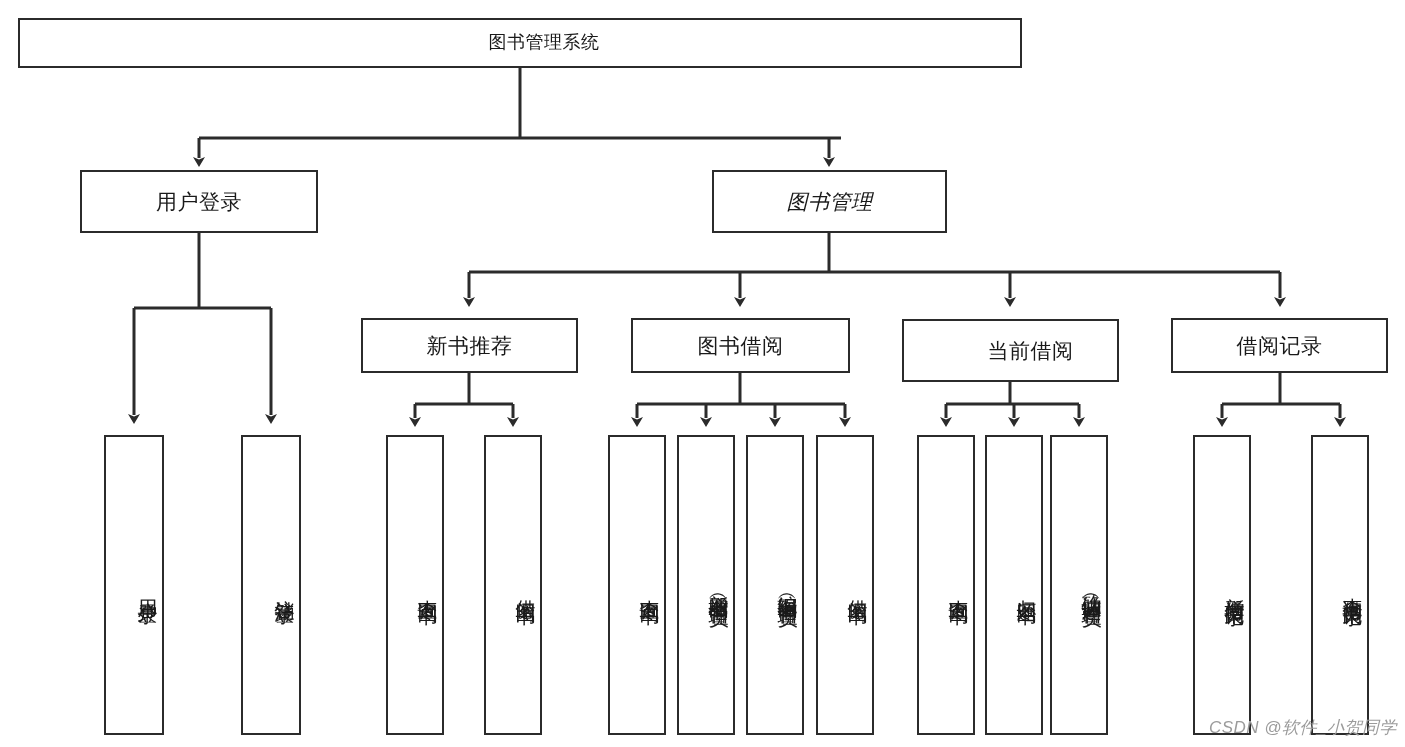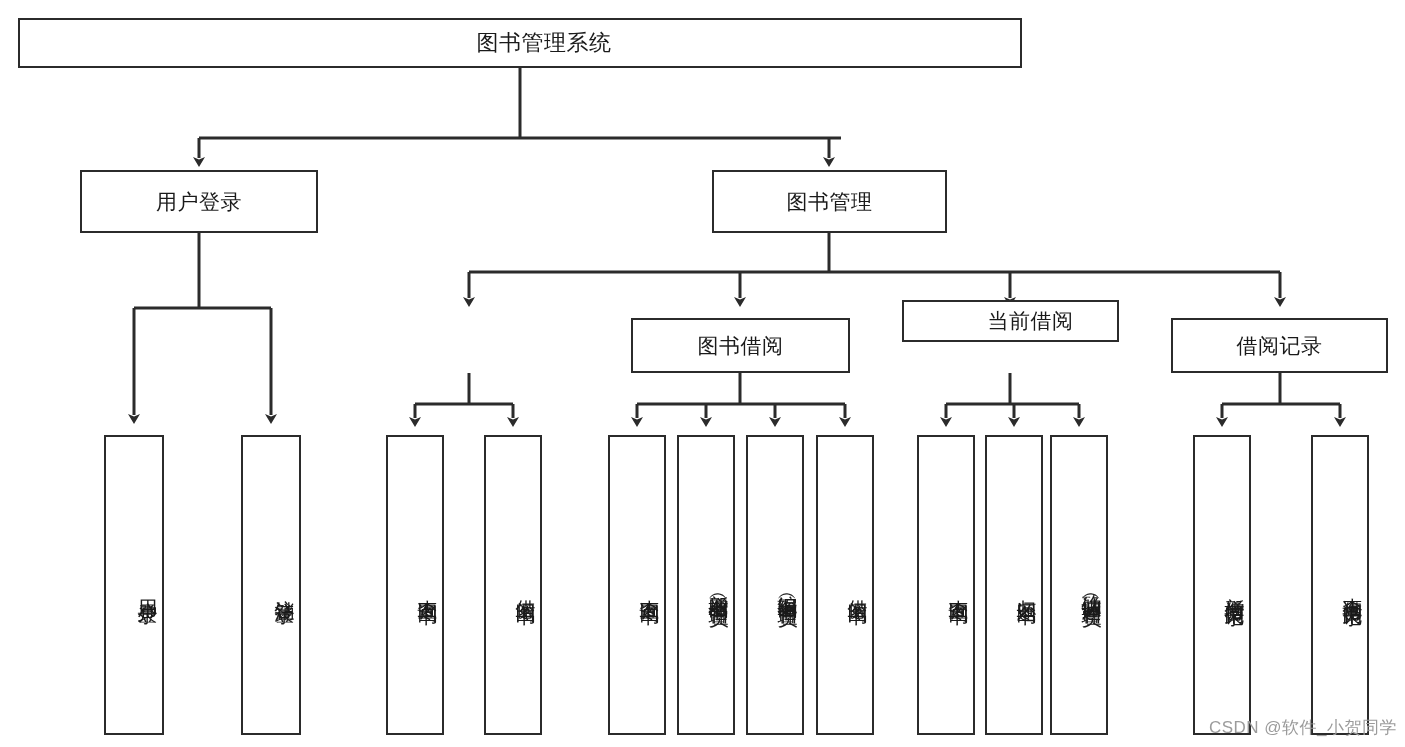--- a/index.html
+++ b/index.html
@@ -42,7 +42,7 @@
     white-space: nowrap;
   }
   .node-root {
-    font-size: 22px;
+    font-size: 18px;
     padding-left: 48px;
   }
   .node-v {

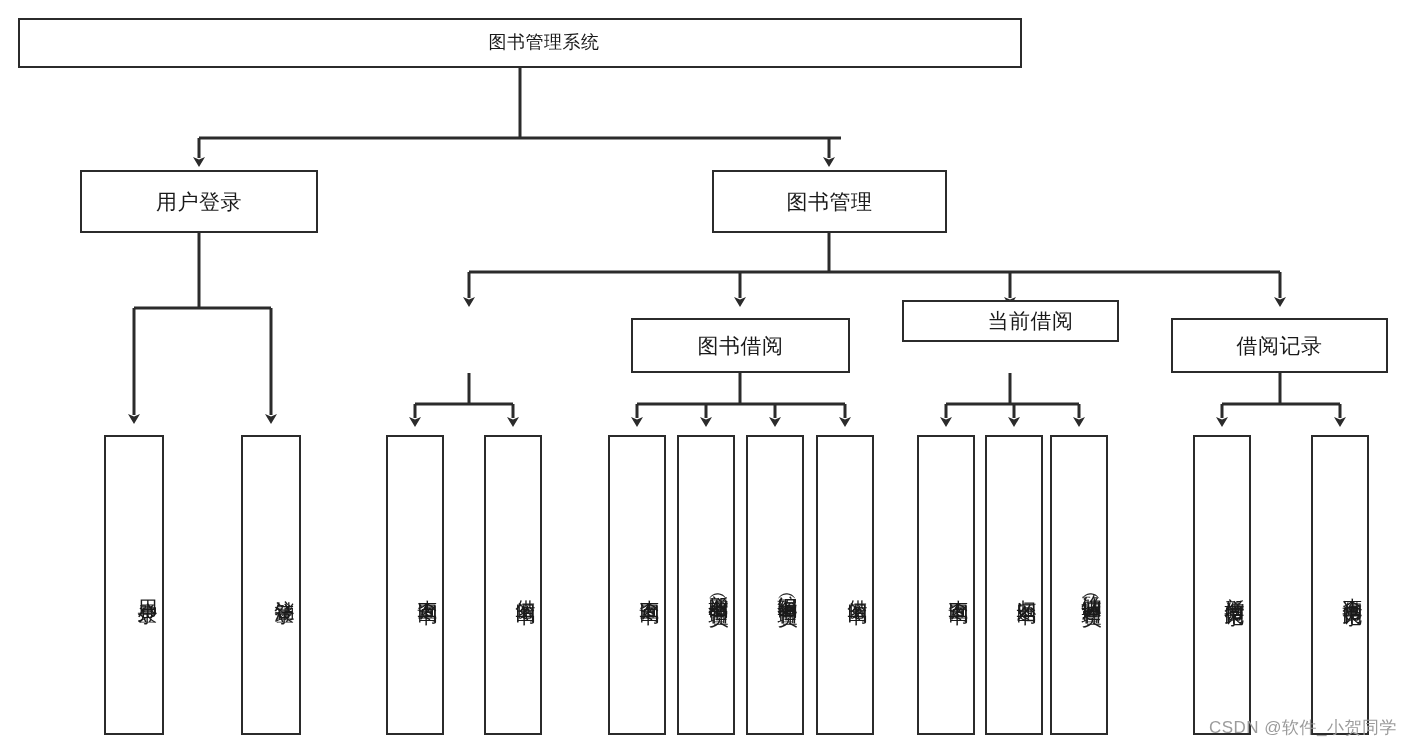--- a/index.html
+++ b/index.html
@@ -133,7 +133,7 @@
   <div class="node node-h" style="left:80px; top:170px; width:238px; height:63px;">
     <span>用户登录</span>
   </div>
-  <div class="node node-h" style="left:712px; top:170px; width:235px; height:63px;">
+  <div class="node node-h" style="left:712px; top:170px; width:235px; height:63px;font-style:italic;">
     <span>图书管理</span>
   </div>
 

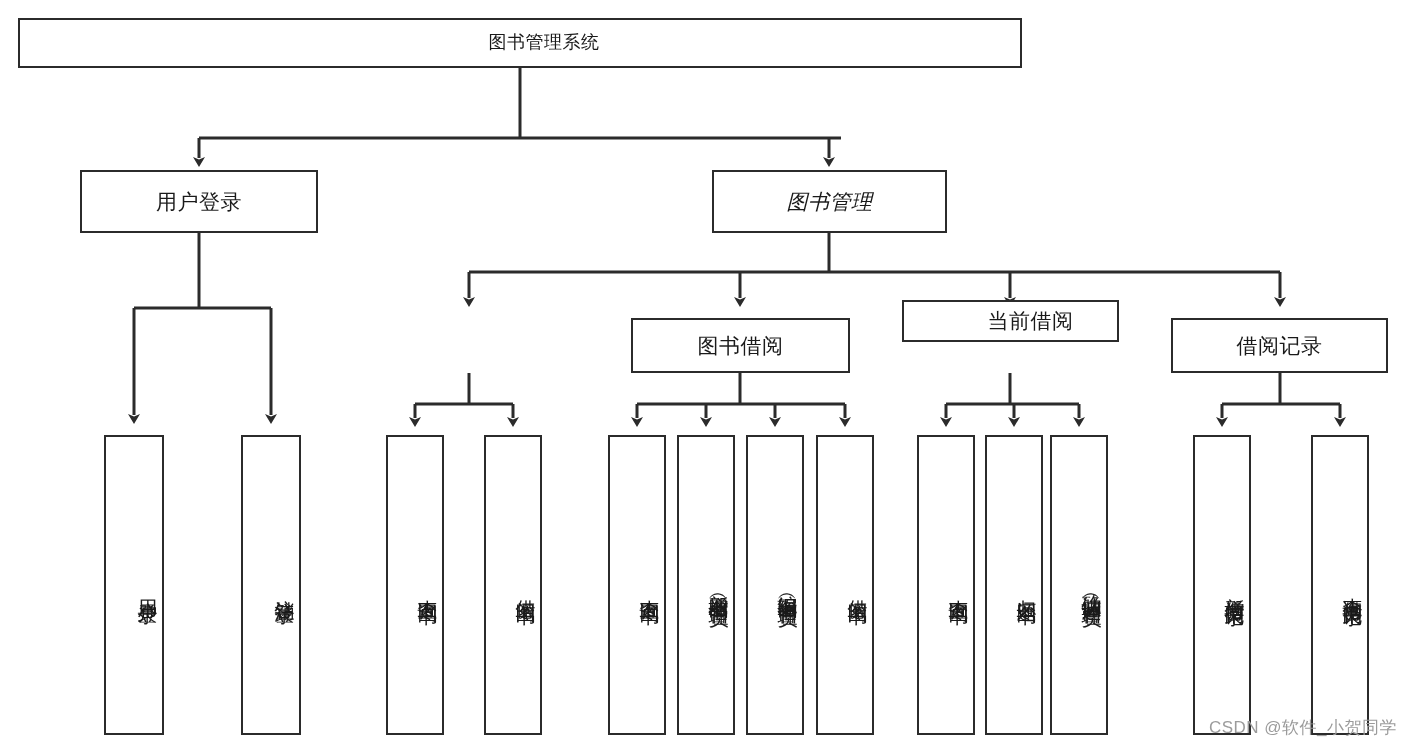--- a/index.html
+++ b/index.html
@@ -137,6 +137,9 @@
     <span>图书管理</span>
   </div>
 
+  <div class="node node-h" style="left:361px; top:318px; width:217px; height:55px;">
+    <span>新书推荐</span>
+  </div>
   <div class="node node-h" style="left:631px; top:318px; width:219px; height:55px;text-align:center;">
     <span>图书借阅</span>
   </div>

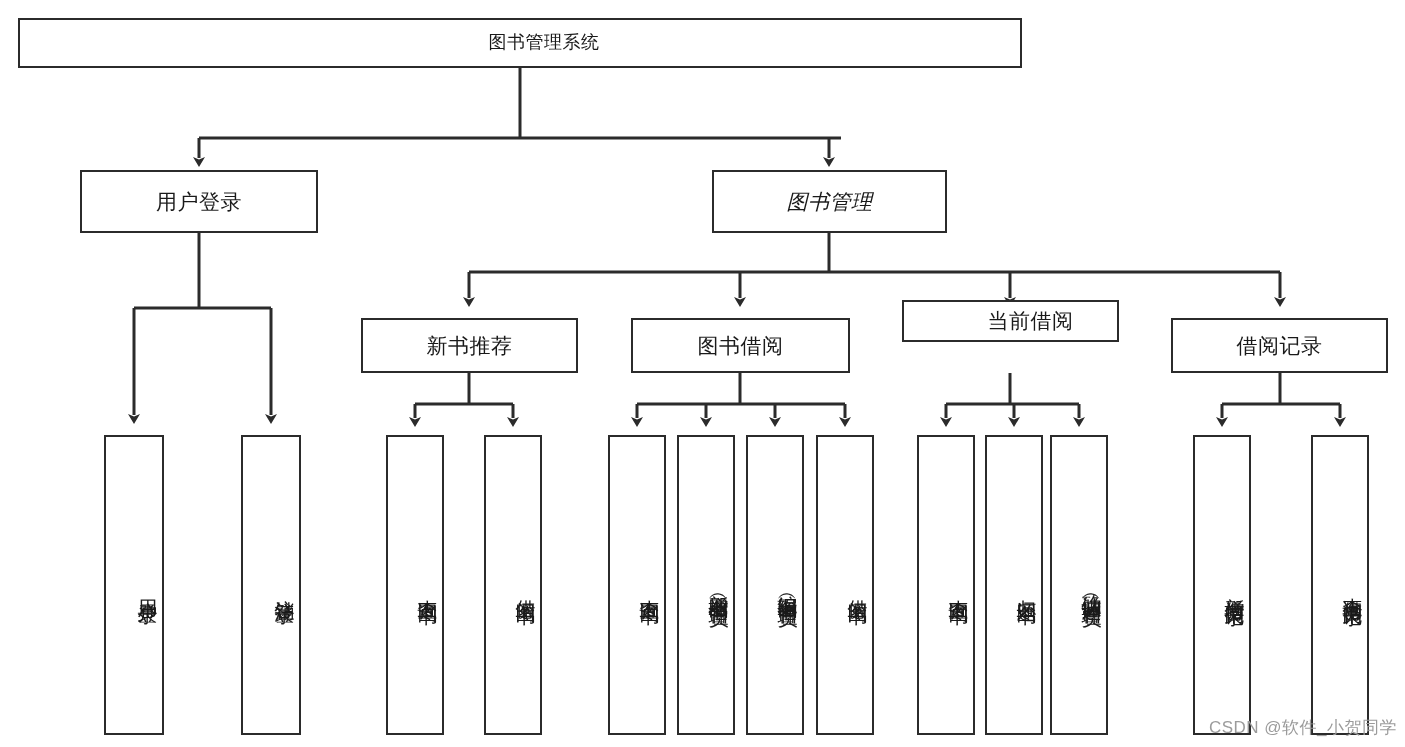--- a/index.html
+++ b/index.html
@@ -143,7 +143,7 @@
   <div class="node node-h" style="left:631px; top:318px; width:219px; height:55px;text-align:center;">
     <span>图书借阅</span>
   </div>
-  <div class="node node-h" style="left:902px; top:300px; width:217px; height:42px;padding-left:40px;">
+  <div class="node node-h" style="left:902px; top:319px; width:217px; height:63px;padding-left:40px;">
     <span>当前借阅</span>
   </div>
   <div class="node node-h" style="left:1171px; top:318px; width:217px; height:55px;text-align:center;">

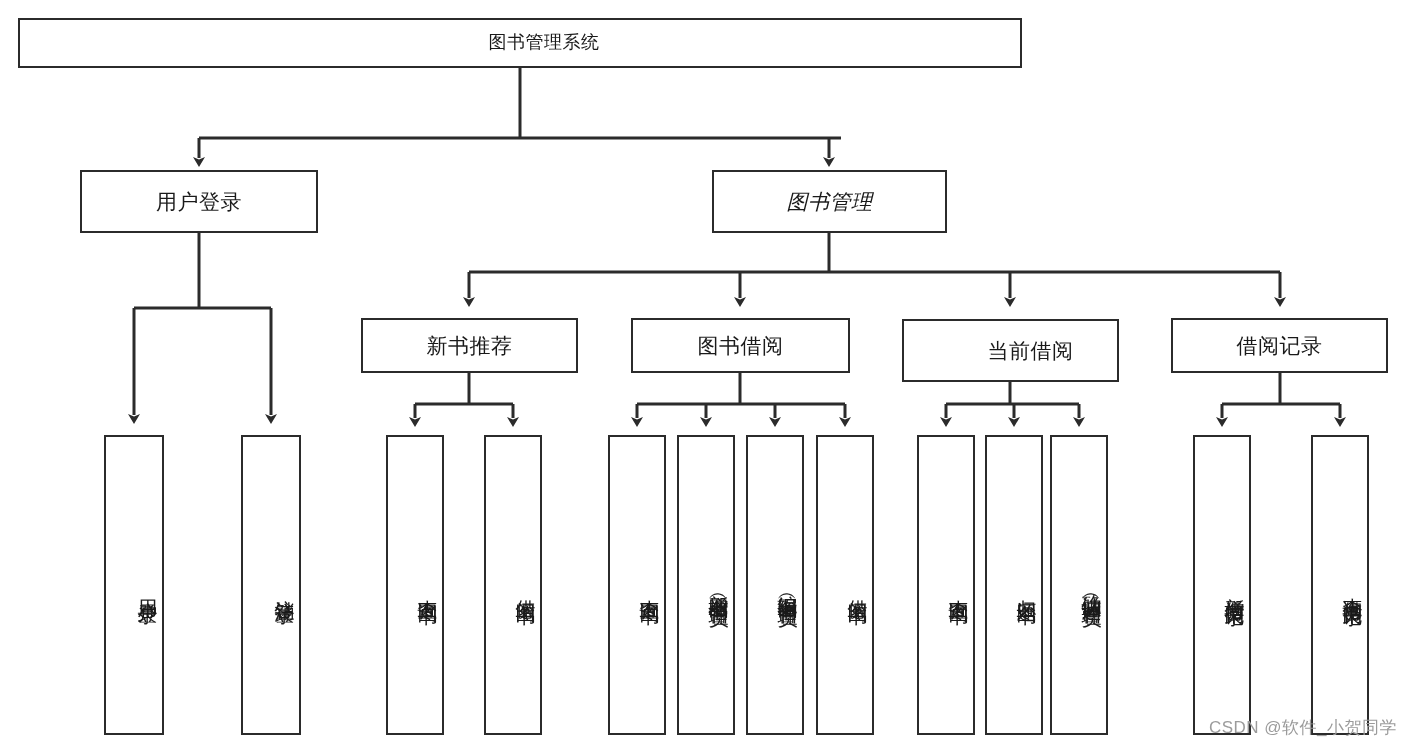--- a/index.html
+++ b/index.html
@@ -69,6 +69,7 @@
     letter-spacing: 0.5px;
     z-index: 3;
     white-space: nowrap;
+    font-style: italic;
   }
 </style>
 </head>

